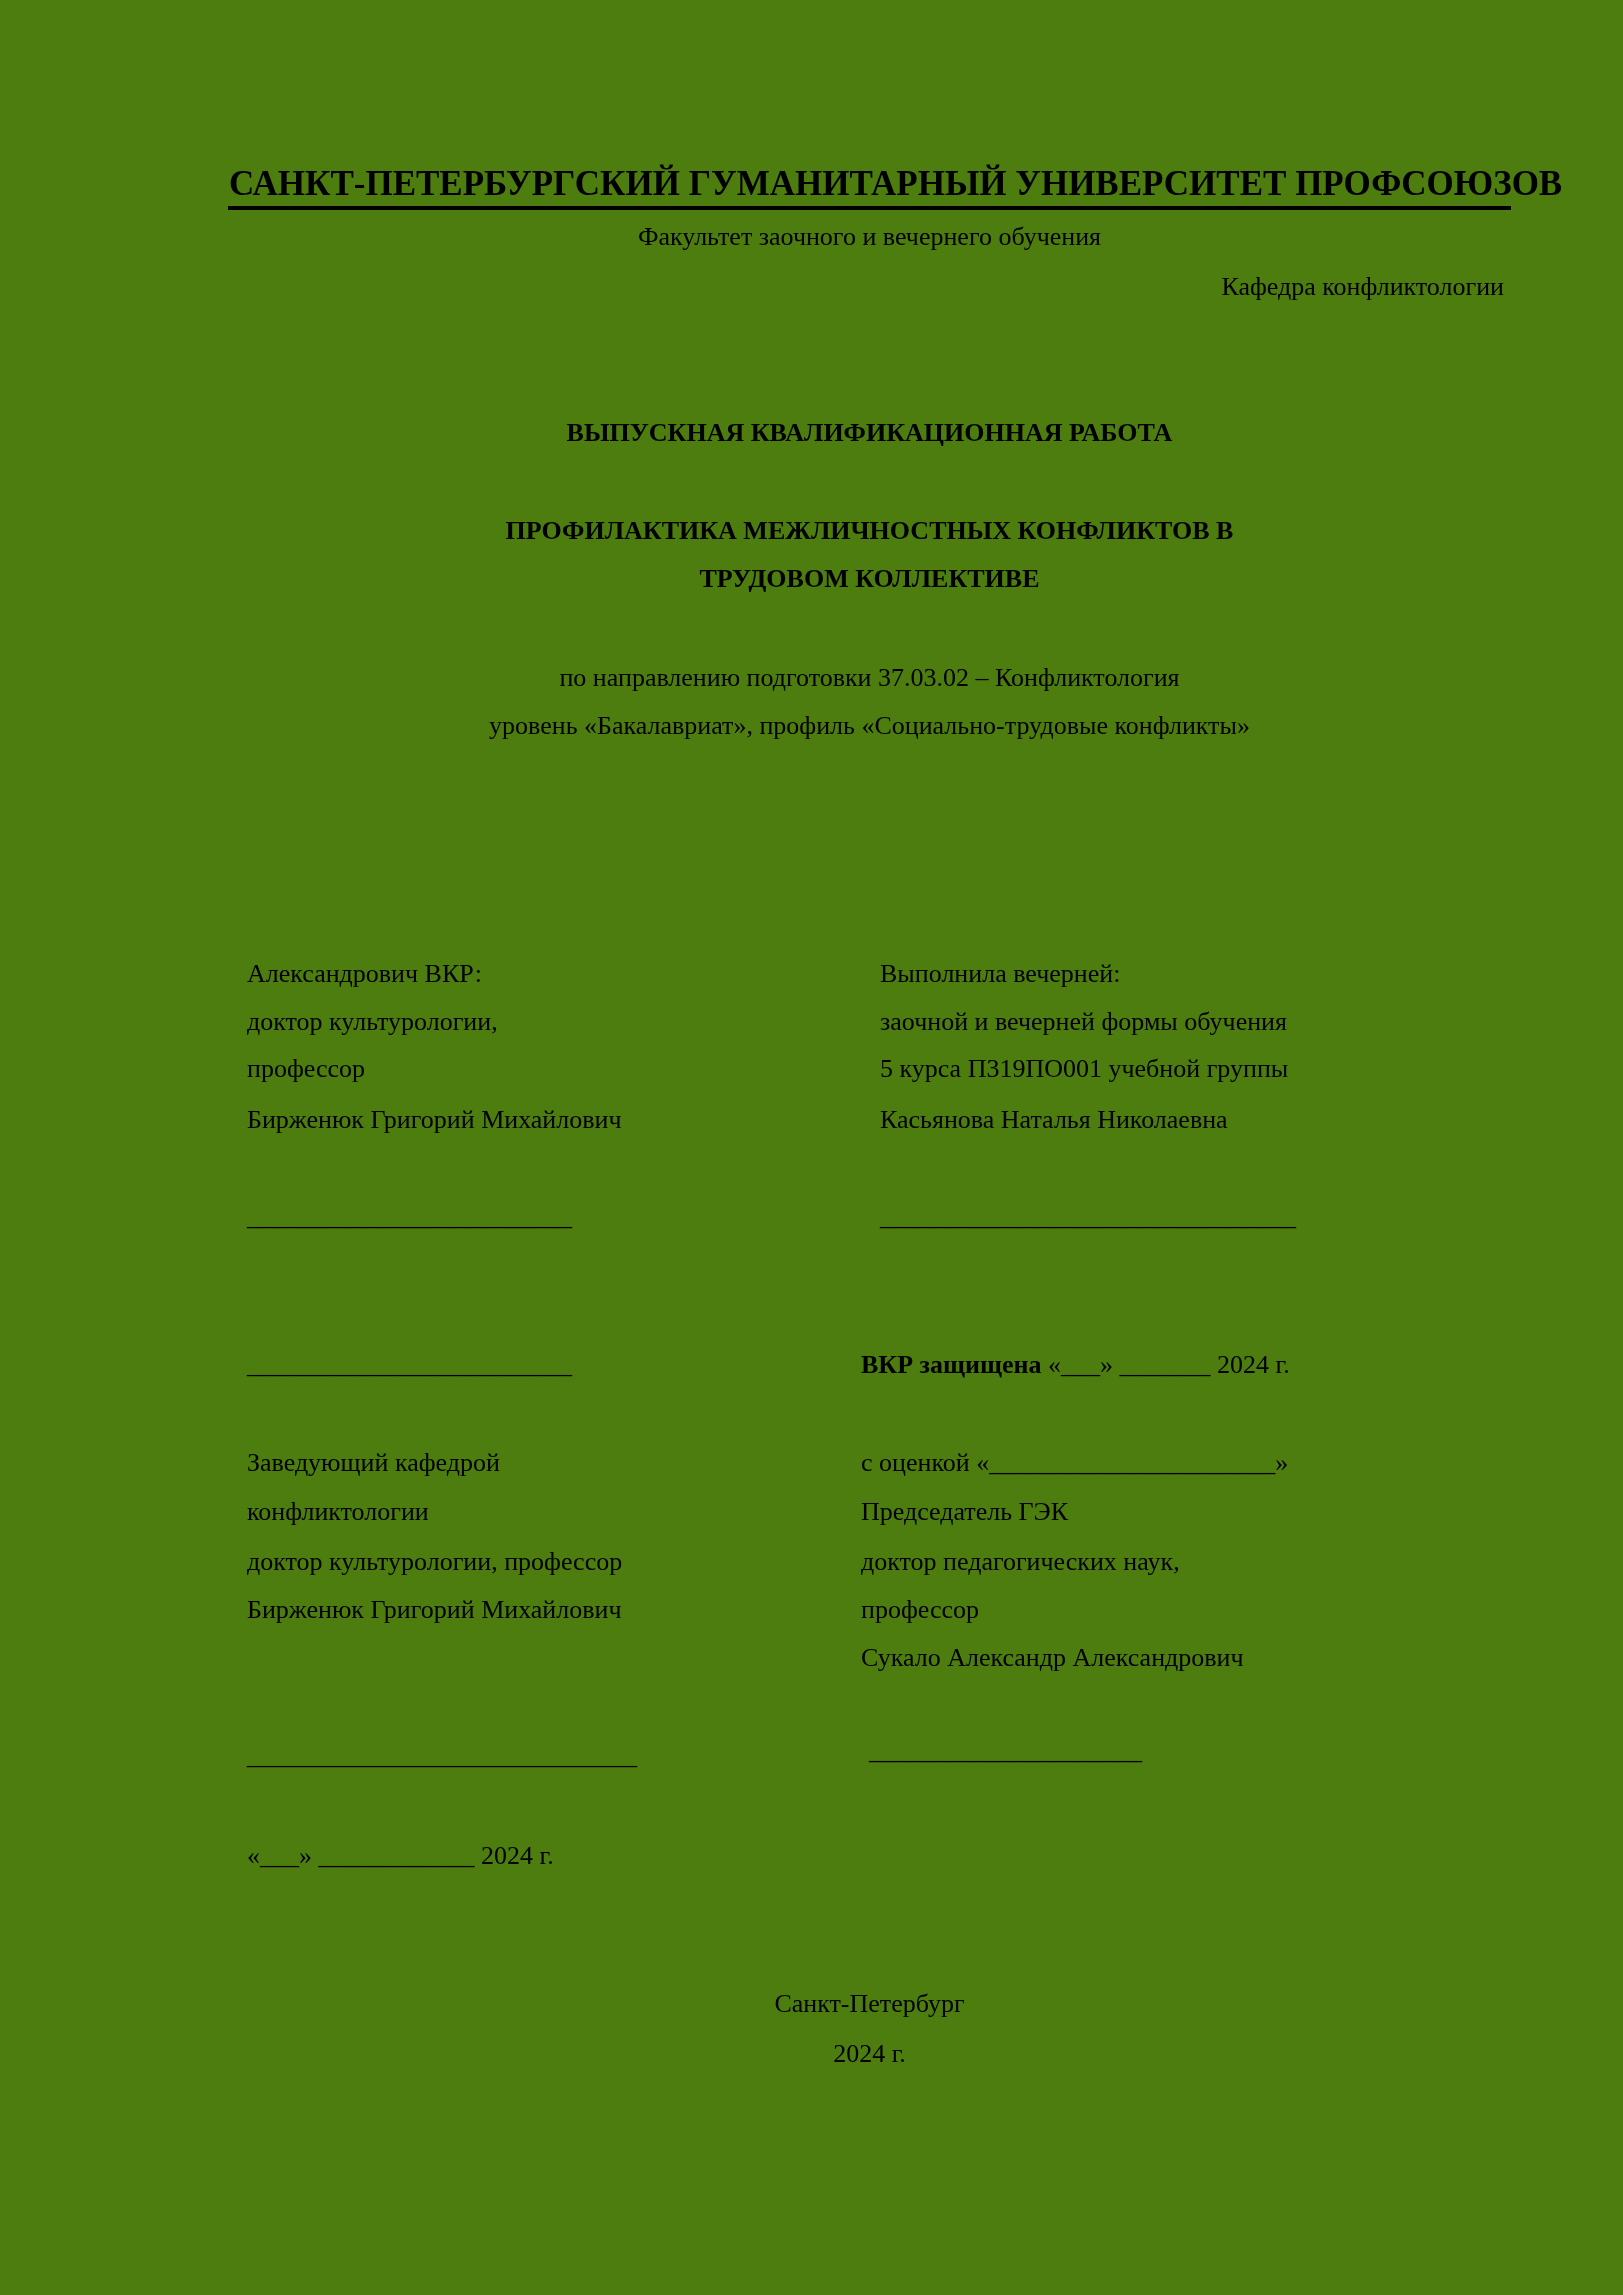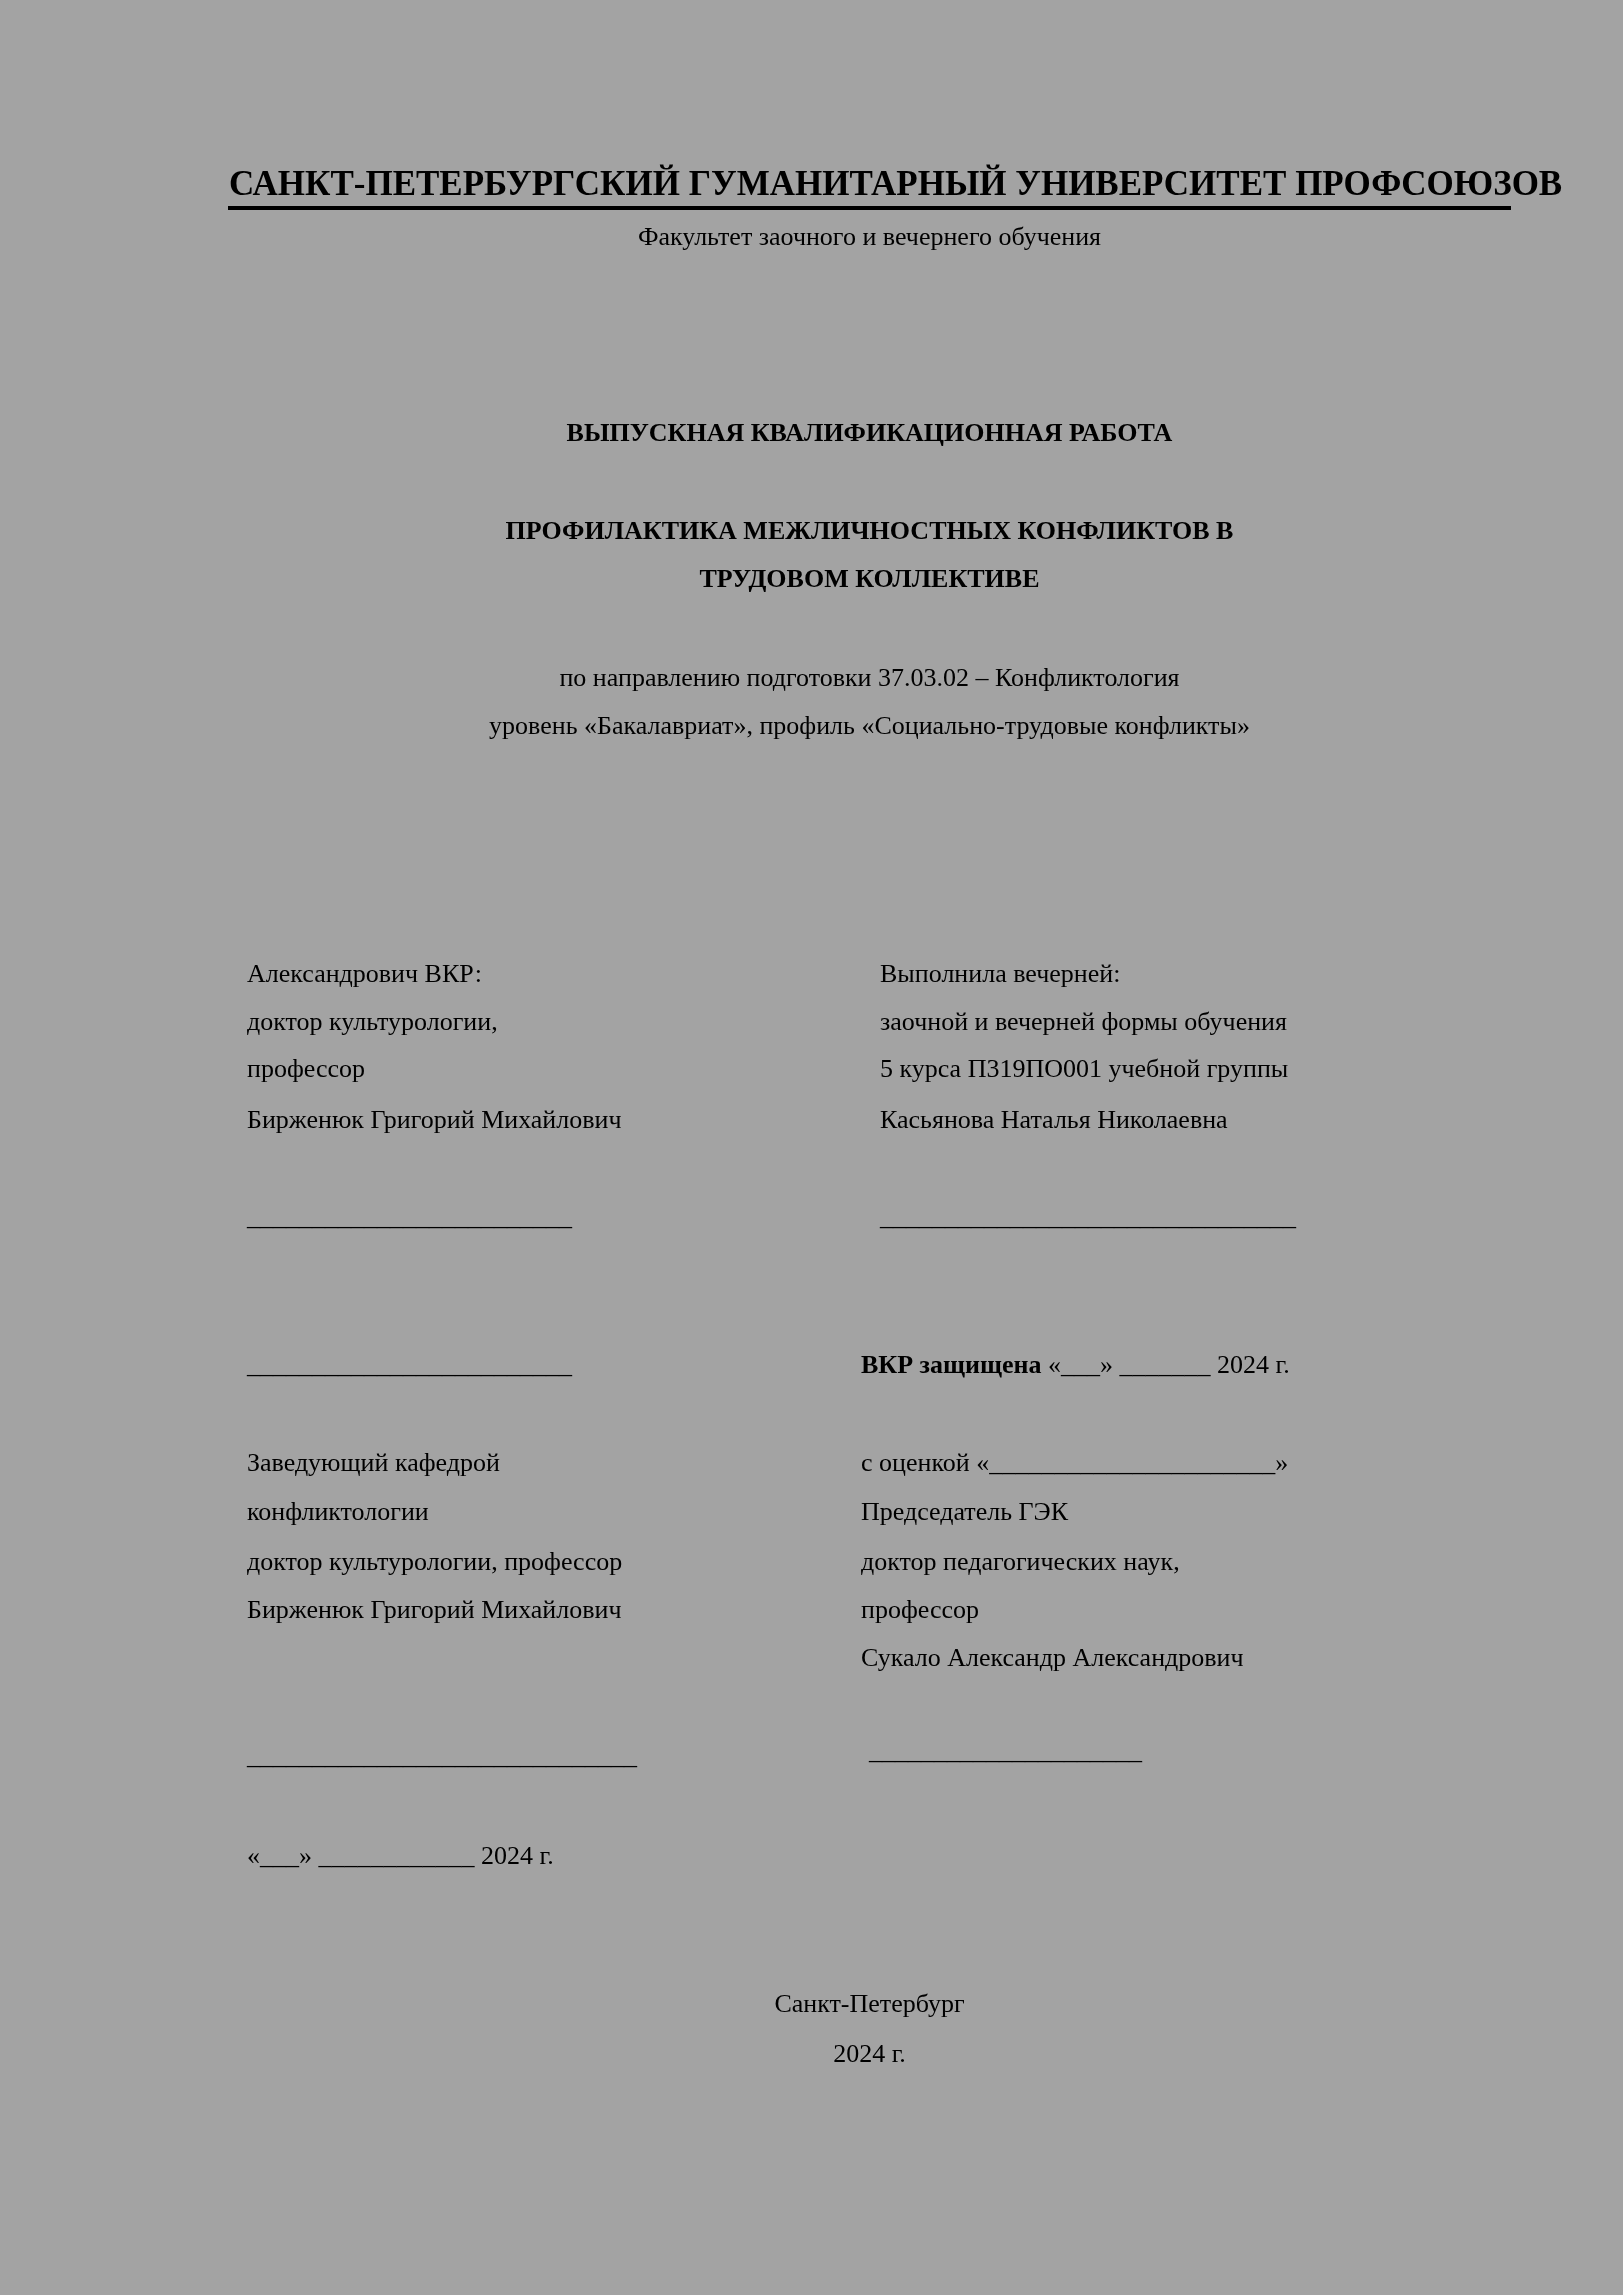--- a/index.html
+++ b/index.html
@@ -4,7 +4,7 @@
 <style>
   html, body { margin: 0; padding: 0; background: #ffffff; }
   body { width: 1623px; height: 2295px; position: relative; overflow: hidden; }
-  .page { position: absolute; left: 0; top: 0; width: 1623px; height: 2295px; background: #a3a3a3; color: #000000;
+  .page { position: absolute; left: 0; top: 0; width: 1623px; height: 2295px; background: #4d7c0f; color: #000000;
           font-family: "Liberation Serif", "DejaVu Serif", serif; }
   .ln { position: absolute; white-space: pre; font-size: 26px; line-height: 38px; color: #000; }
   .c { left: 229px; width: 1281px; text-align: center; }

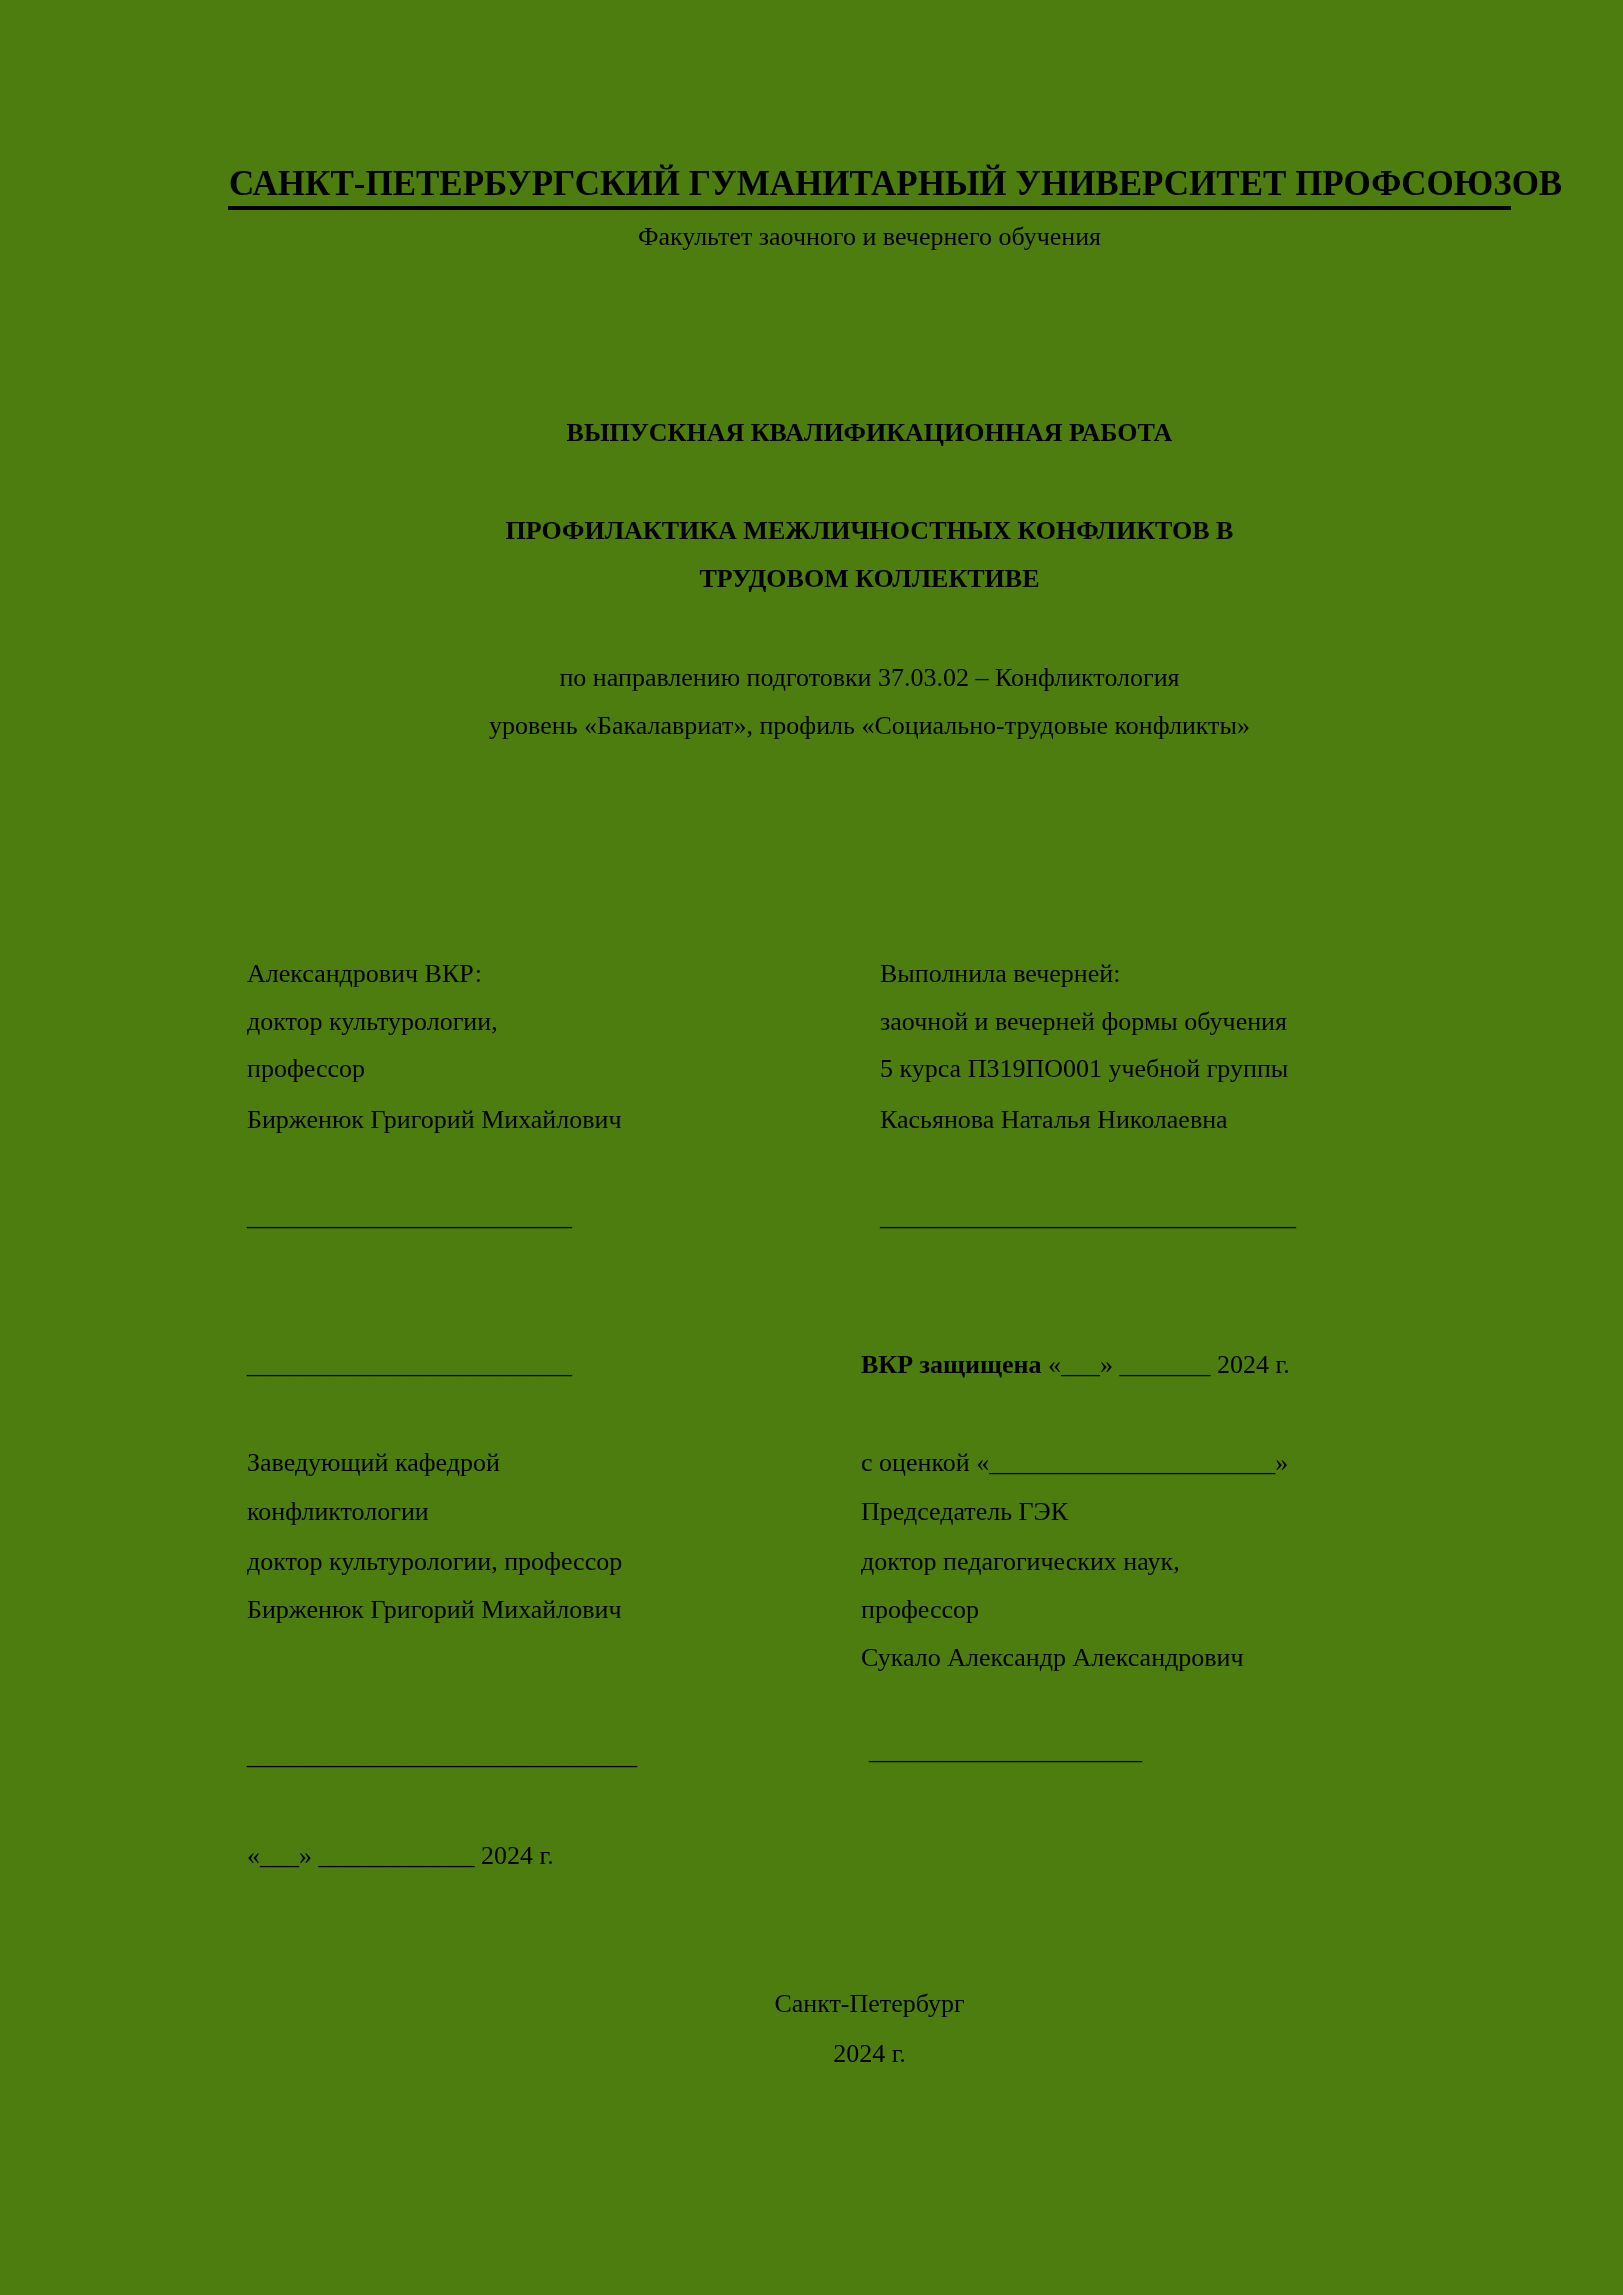--- a/index.html
+++ b/index.html
@@ -23,6 +23,7 @@
   <div class="ln c hdr" style="top:166px;">САНКТ-ПЕТЕРБУРГСКИЙ ГУМАНИТАРНЫЙ УНИВЕРСИТЕТ ПРОФСОЮЗОВ</div>
   <div class="rule"></div>
   <div class="ln c" style="top:218px;">Факультет заочного и вечернего обучения</div>
+  <div class="ln" style="top:268px; right:119px; text-align:right;">Кафедра конфликтологии</div>
 
   <div class="ln c bold" style="top:414px;">ВЫПУСКНАЯ КВАЛИФИКАЦИОННАЯ РАБОТА</div>
   <div class="ln c bold" style="top:512px;">ПРОФИЛАКТИКА МЕЖЛИЧНОСТНЫХ КОНФЛИКТОВ В</div>

